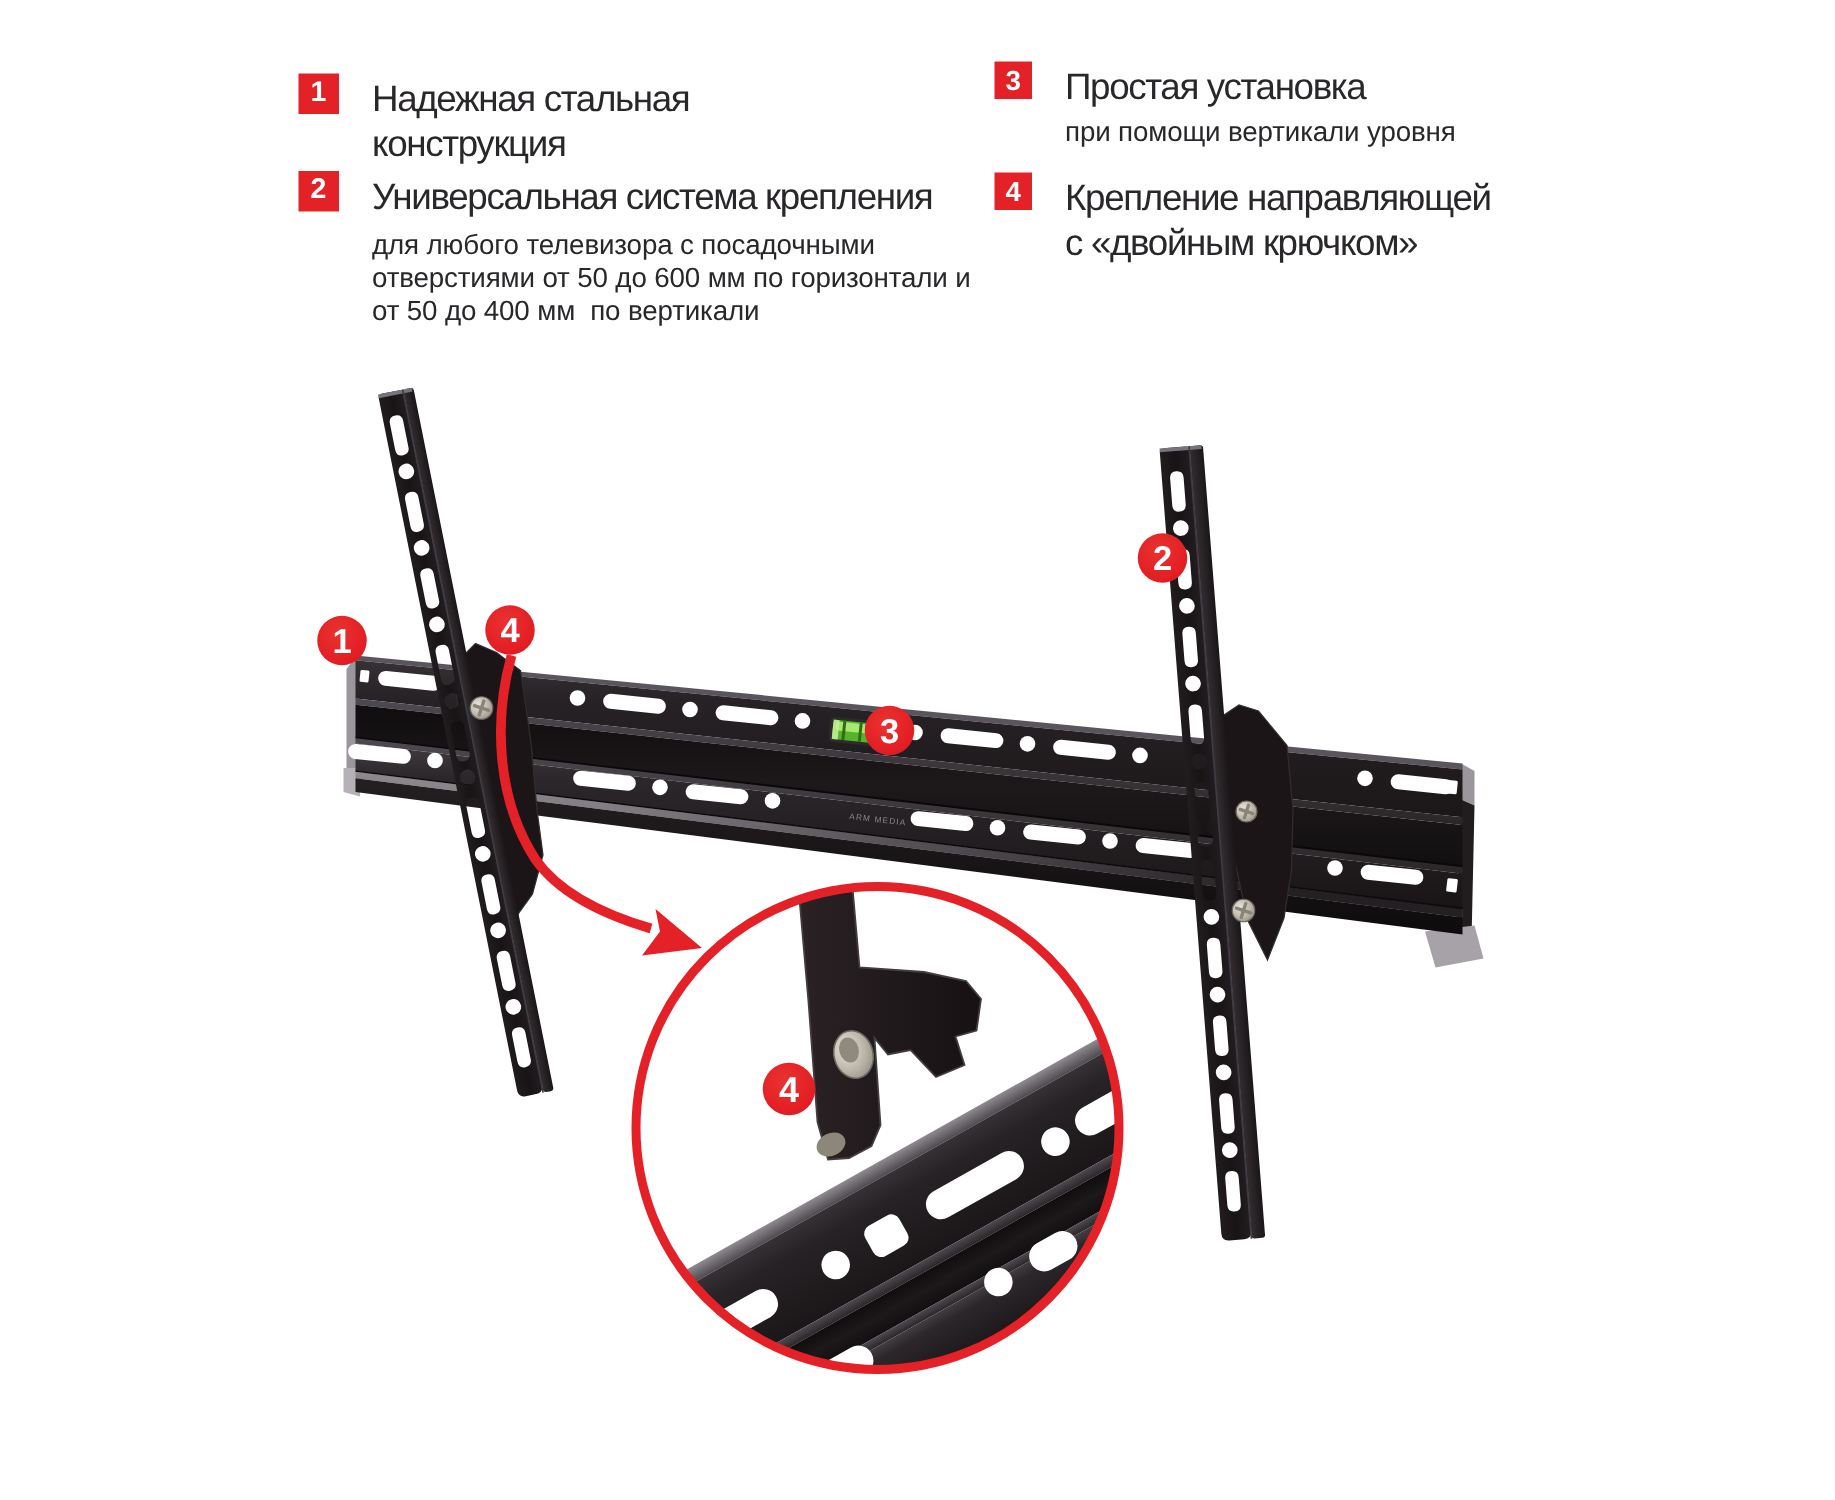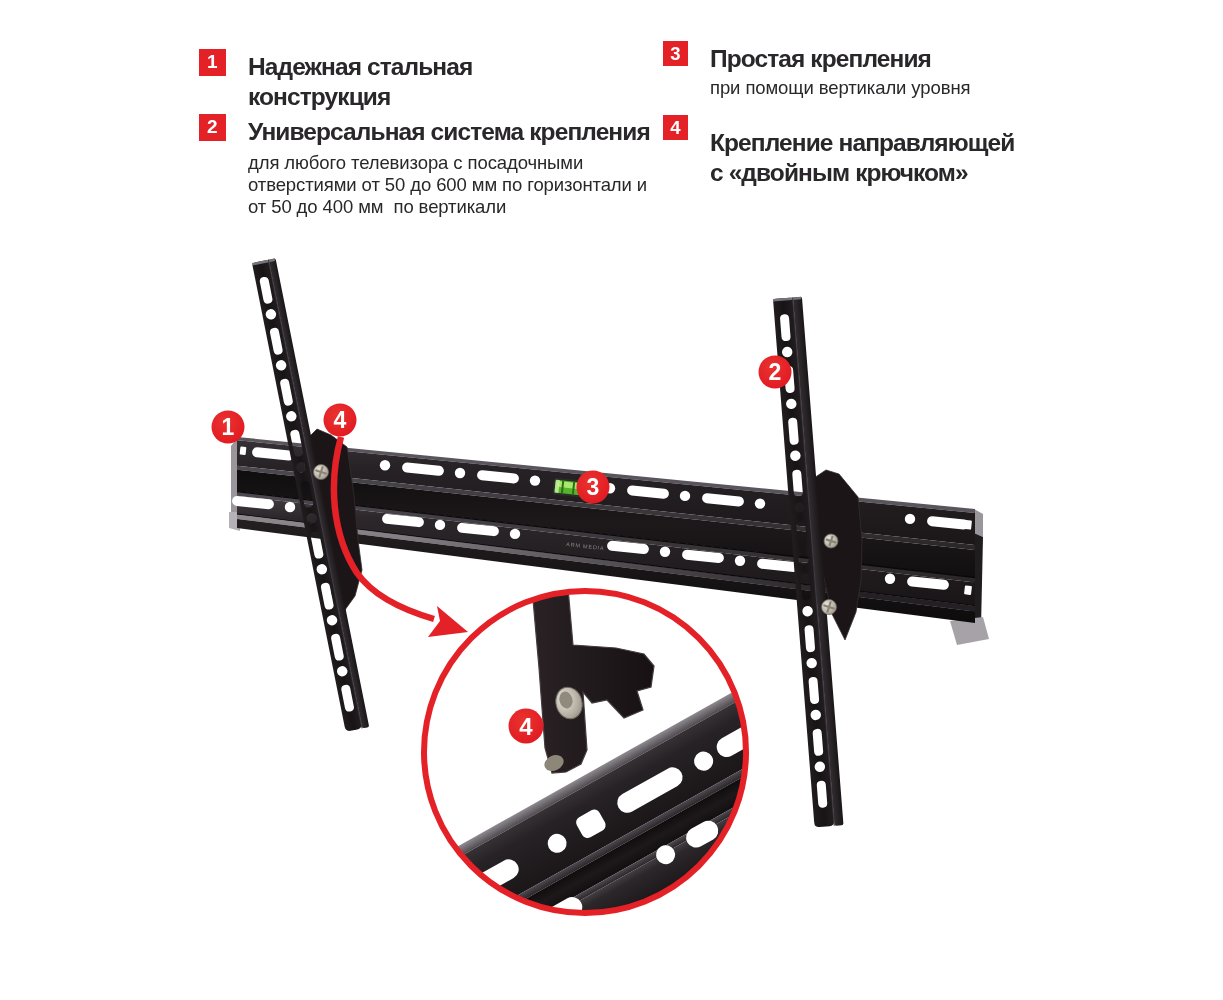--- a/index.html
+++ b/index.html
@@ -4,7 +4,7 @@
 html,body{margin:0;padding:0;background:#ffffff;}
 body{width:1223px;height:1000px;position:relative;overflow:hidden;
      font-family:"Liberation Sans", sans-serif;}
-.h{position:absolute;font-size:24.5px;font-weight:bold;color:#29272a;line-height:30px;letter-spacing:-0.9px;white-space:nowrap;}
+.h{position:absolute;font-size:24.5px;font-weight:normal;color:#29272a;line-height:30px;letter-spacing:-0.9px;white-space:nowrap;}
 .s{position:absolute;font-size:18.5px;font-weight:normal;color:#29272a;line-height:22px;letter-spacing:-0.1px;white-space:nowrap;}
 </style></head>
 <body>

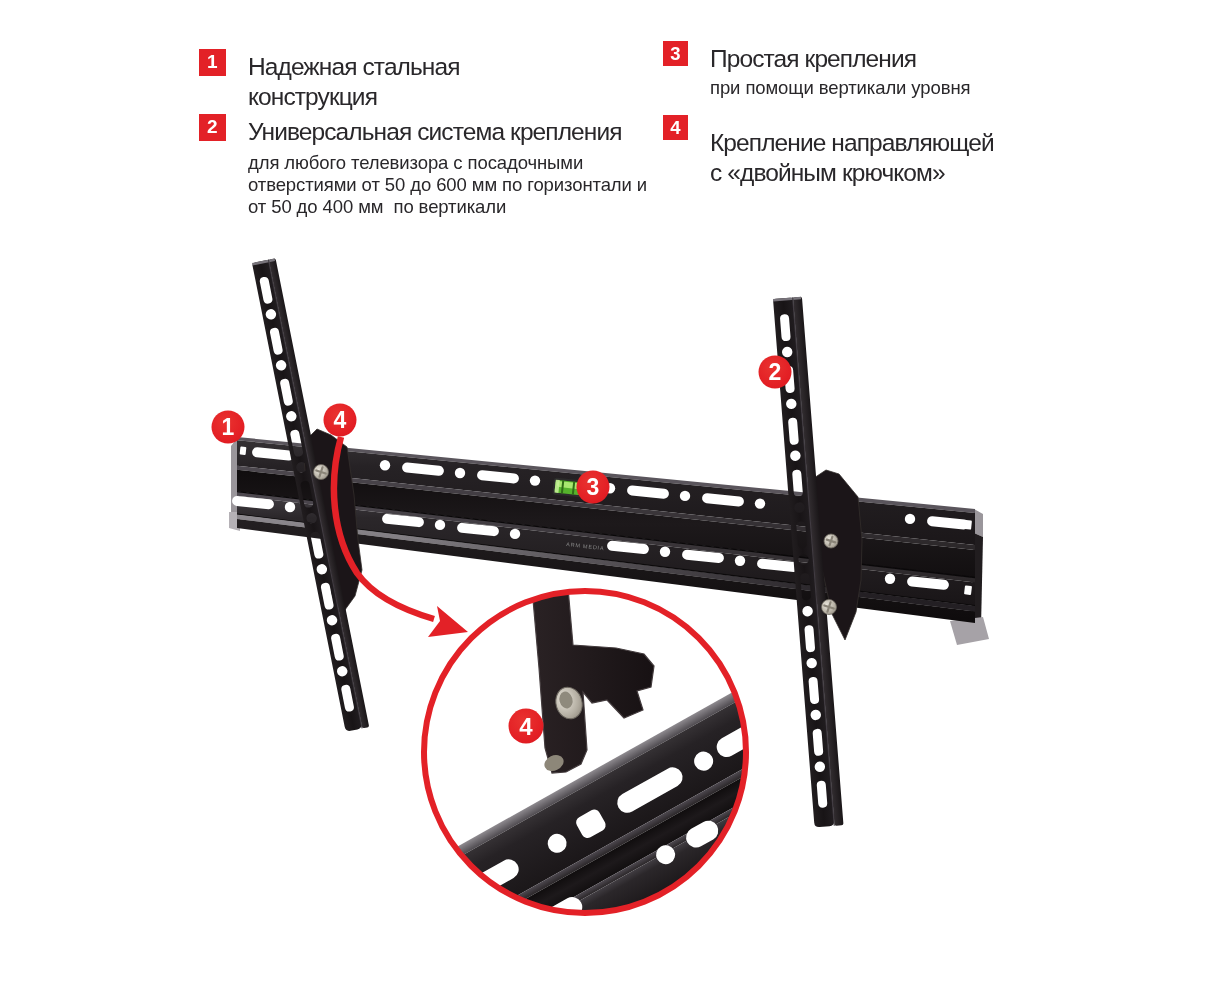--- a/index.html
+++ b/index.html
@@ -14,7 +14,7 @@
 <div class="h" style="left:248px;top:117px;">Универсальная система крепления</div>
 <div class="s" style="left:248px;top:152px;">для любого телевизора с посадочными<br>отверстиями от 50 до 600 мм по горизонтали и<br>от 50 до 400 мм&nbsp; по вертикали</div>
 <div style="position:absolute;left:663px;top:41px;width:25px;height:25px;background:#e32127;color:#fff;font-weight:bold;font-size:18.5px;text-align:center;line-height:25px;">3</div>
-<div class="h" style="left:710px;top:44px;">Простая крепления</div>
+<div class="h" style="left:710px;top:44px;">Простая установка</div>
 <div class="s" style="left:710px;top:77px;">при помощи вертикали уровня</div>
 <div style="position:absolute;left:663px;top:115px;width:25px;height:25px;background:#e32127;color:#fff;font-weight:bold;font-size:18.5px;text-align:center;line-height:25px;">4</div>
 <div class="h" style="left:710px;top:128px;">Крепление направляющей<br>с «двойным крючком»</div>

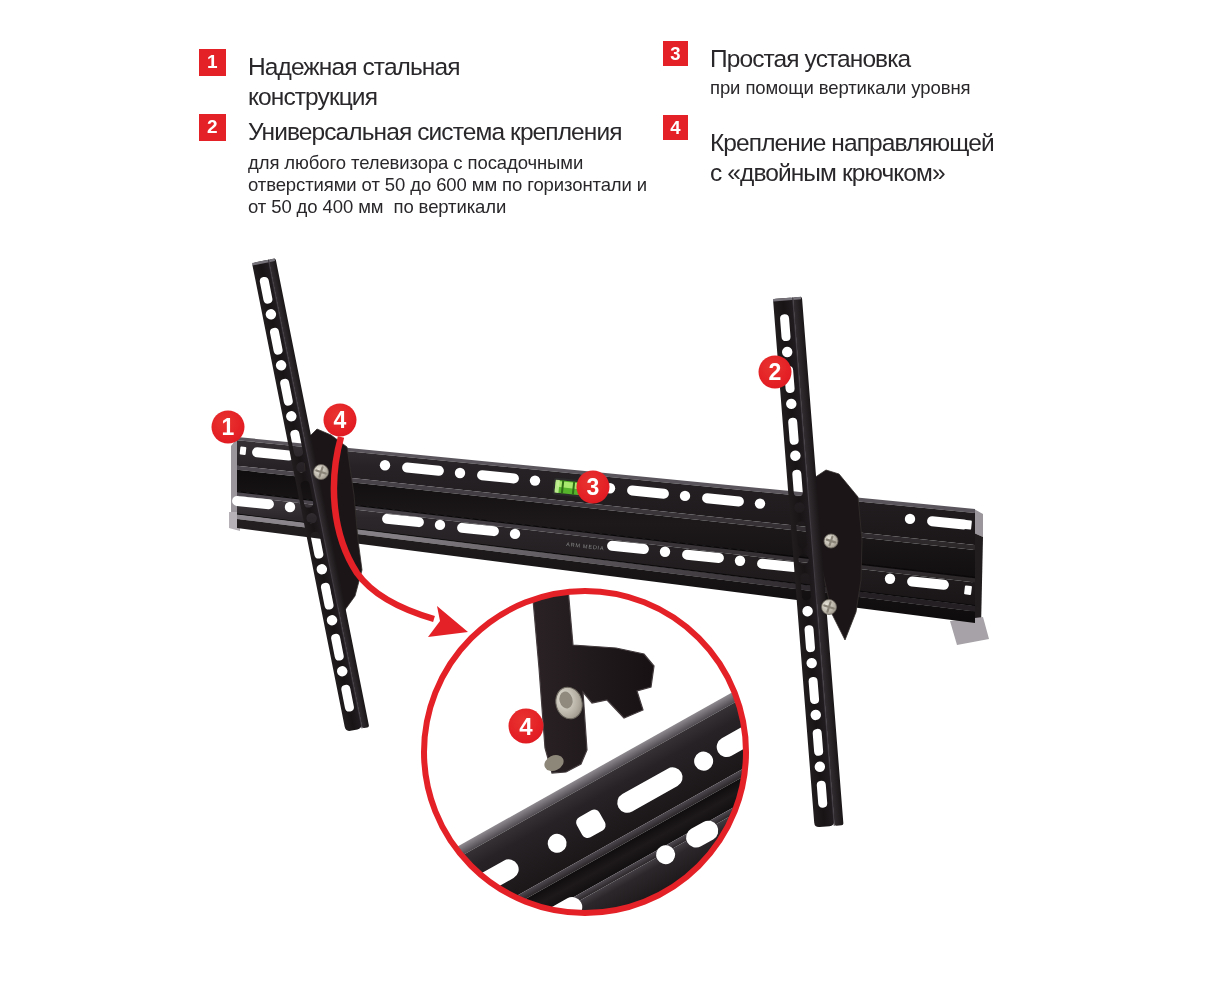--- a/index.html
+++ b/index.html
@@ -17,7 +17,7 @@
 <div class="h" style="left:710px;top:44px;">Простая установка</div>
 <div class="s" style="left:710px;top:77px;">при помощи вертикали уровня</div>
 <div style="position:absolute;left:663px;top:115px;width:25px;height:25px;background:#e32127;color:#fff;font-weight:bold;font-size:18.5px;text-align:center;line-height:25px;">4</div>
-<div class="h" style="left:710px;top:128px;">Крепление направляющей<br>с «двойным крючком»</div>
+<div class="h" style="left:710px;top:118px;">Крепление направляющей<br>с «двойным крючком»</div>
 <svg width="1223" height="1000" viewBox="0 0 1223 1000" style="position:absolute;left:0;top:0">
 <defs>
 <linearGradient id="gUpper" x1="0" y1="0" x2="0" y2="1">

